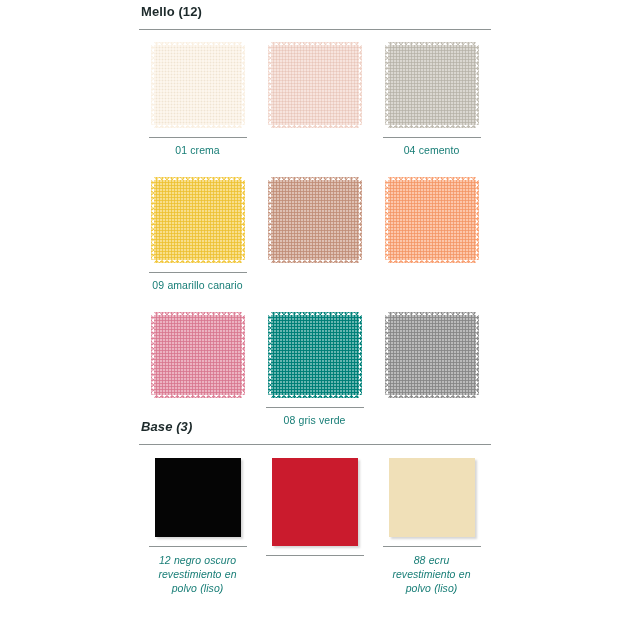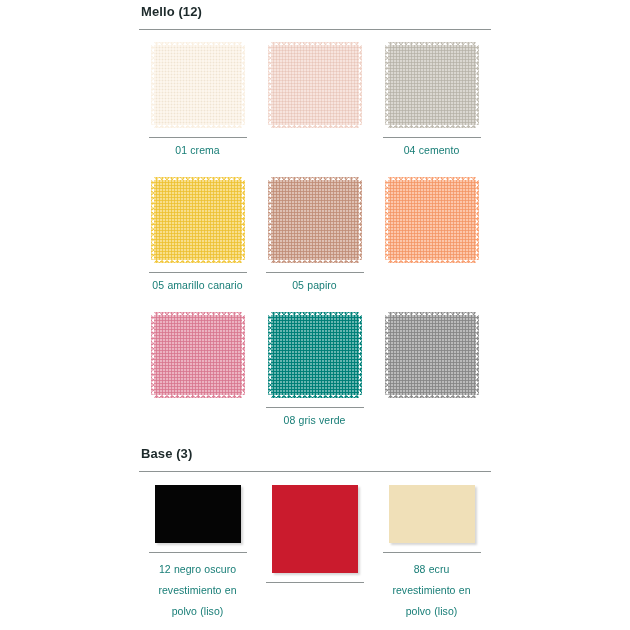--- a/index.html
+++ b/index.html
@@ -222,7 +222,7 @@
           </div>
           <div class="label-box">
             <div class="label-rule"></div>
-            <div class="label-text">05 amarillo canario</div>
+            <div class="label-text">09 amarillo canario</div>
           </div>
         </div>
         <div class="cell cell-mello">

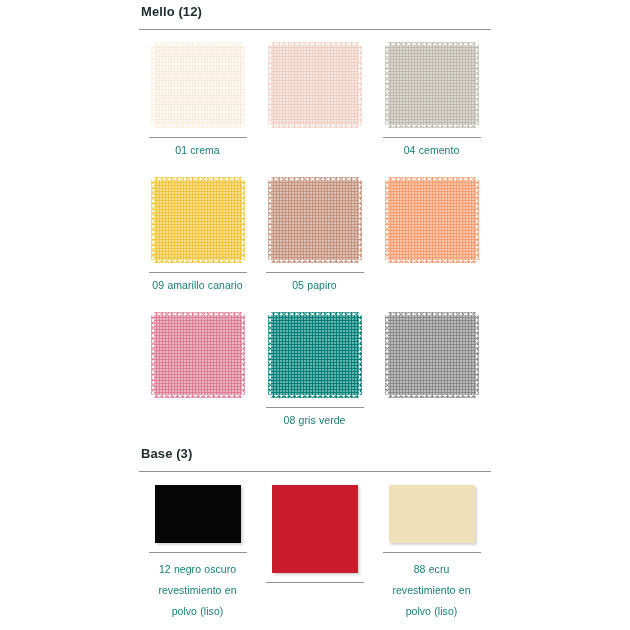--- a/index.html
+++ b/index.html
@@ -235,10 +235,6 @@
               <div class="fabric" style="--c: #c79680;"></div>
             </div>
           </div>
-          <div class="label-box">
-            <div class="label-rule"></div>
-            <div class="label-text">05 papiro</div>
-          </div>
         </div>
         <div class="cell cell-mello">
           <div class="chip-wrap">

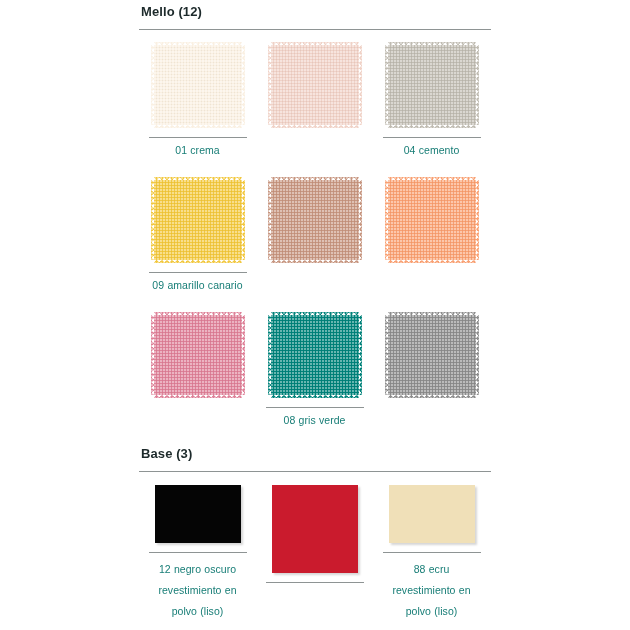--- a/index.html
+++ b/index.html
@@ -31,7 +31,7 @@
     width: 352px;
   }
   .panel-mello { top: 4px; }
-  .panel-base  { top: 446px; }
+  .panel-base  { top: 419px; font-style: italic; }
 
   .section-title {
     font-size: 13px;

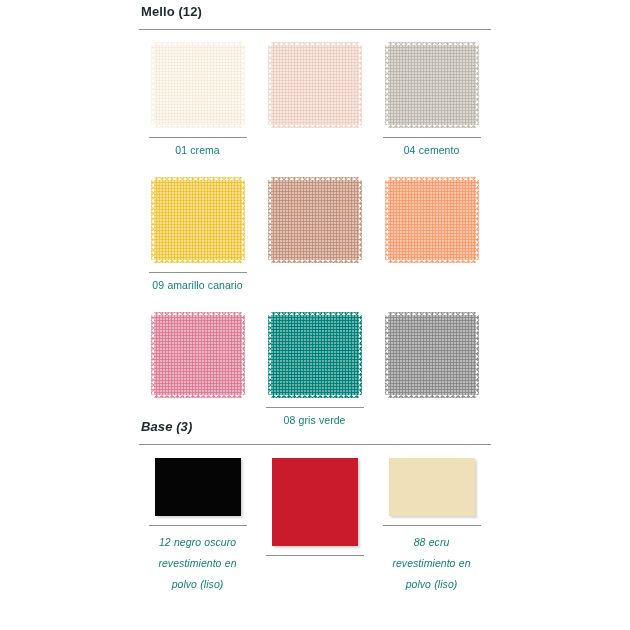--- a/index.html
+++ b/index.html
@@ -158,7 +158,7 @@
     letter-spacing: 0.05px;
     word-spacing: 0.3px;
   }
-  .label-text.multi { line-height: 21px; text-align: center; }
+  .label-text.multi { line-height: 14px; text-align: center; }
 </style>
 </head>
 <body>

